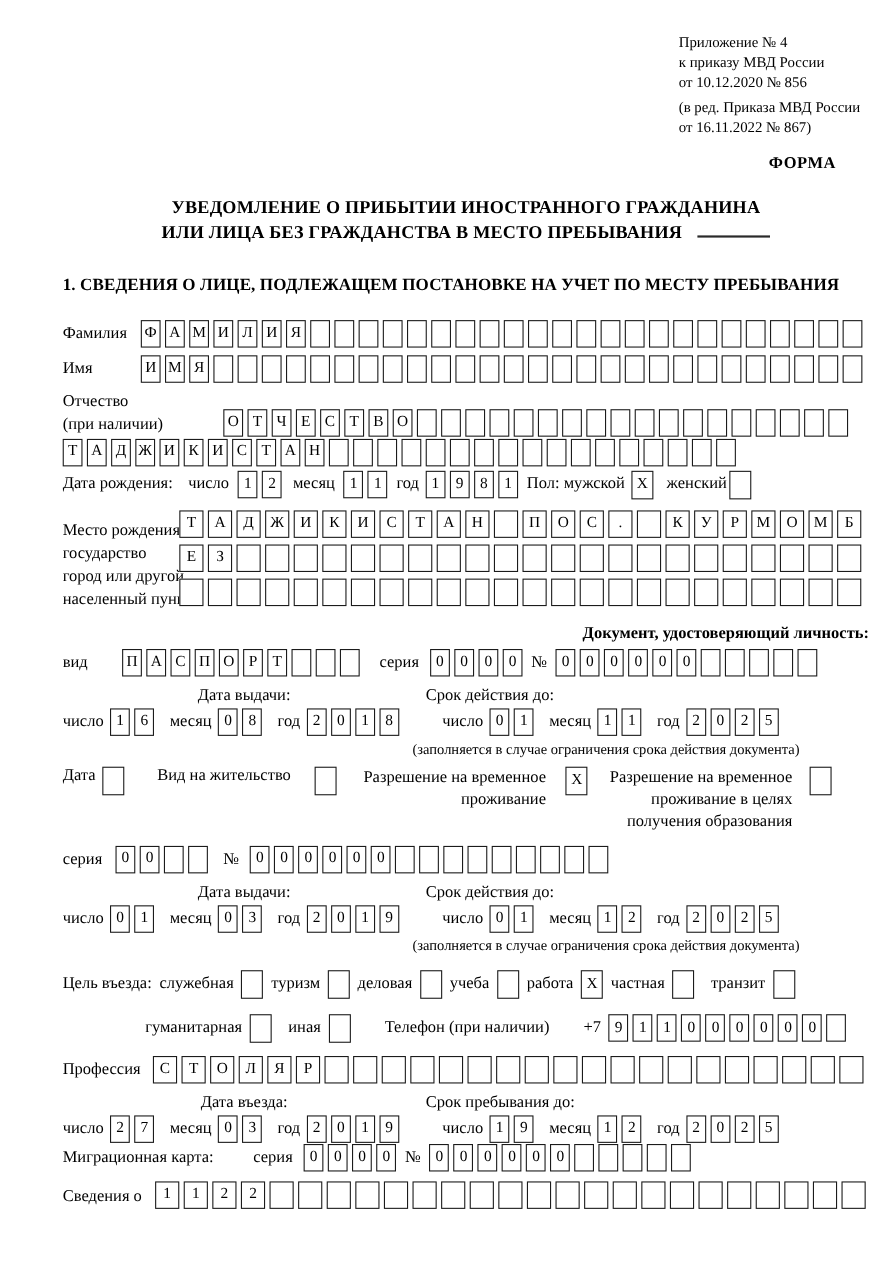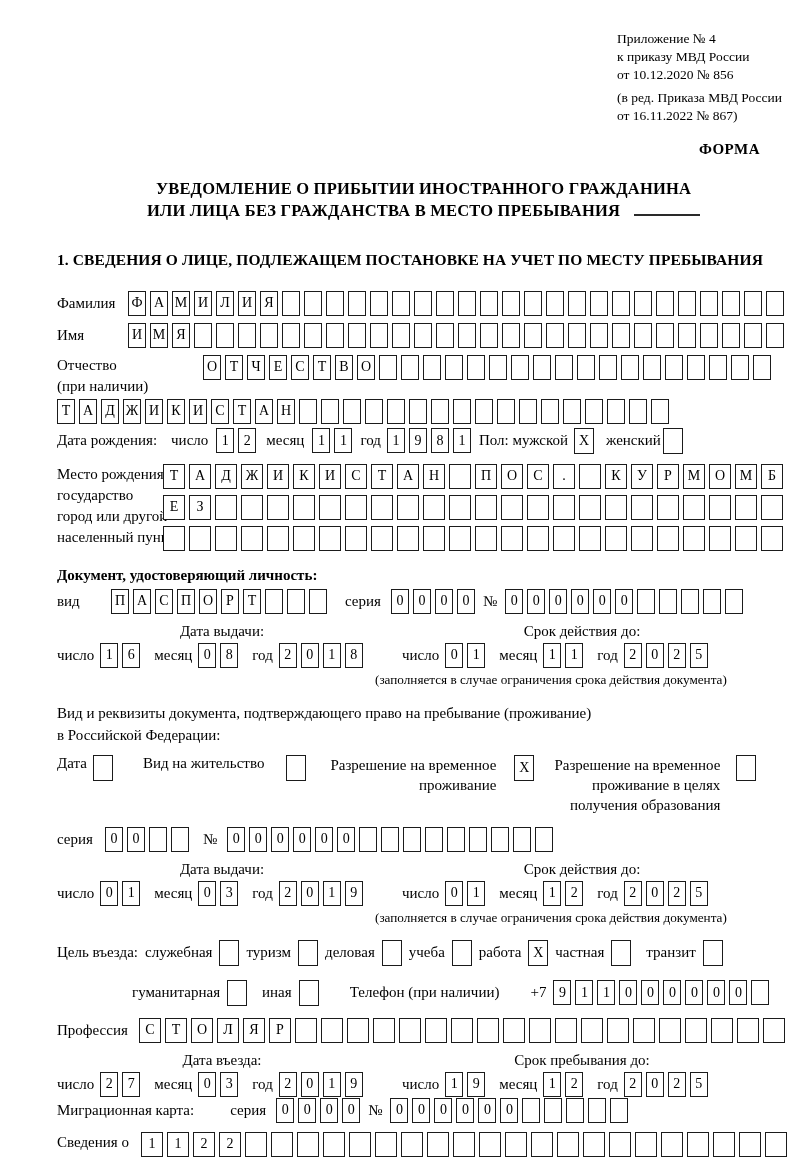--- a/index.html
+++ b/index.html
@@ -18,7 +18,7 @@
 
   
   .frow{display:flex;align-items:center;margin-top:7px;}
-  .frow.top{align-items:flex-start;}
+  .frow.top{align-items:flex-end;}
   .lbl{white-space:nowrap;}
   .lblcol div{line-height:21px;white-space:nowrap;}
   .cells{display:inline-flex;}

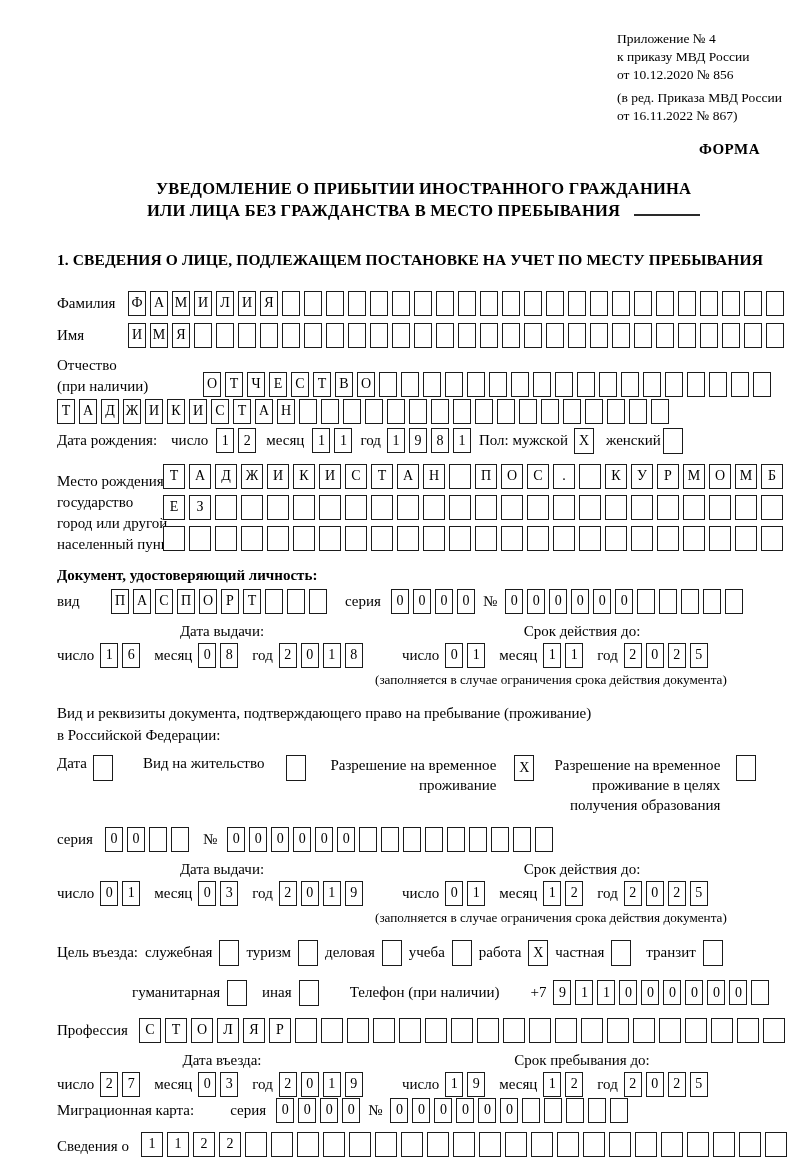--- a/index.html
+++ b/index.html
@@ -36,7 +36,7 @@
   .lw84{width:84px;flex:0 0 84px;}
 
   
-  .dochead{margin-top:12px;text-align:left;font-weight:bold;font-size:15px;}
+  .dochead{margin-top:12px;text-align:right;font-weight:bold;font-size:15px;}
 
   
   .dhdr{display:flex;margin-top:9px;}

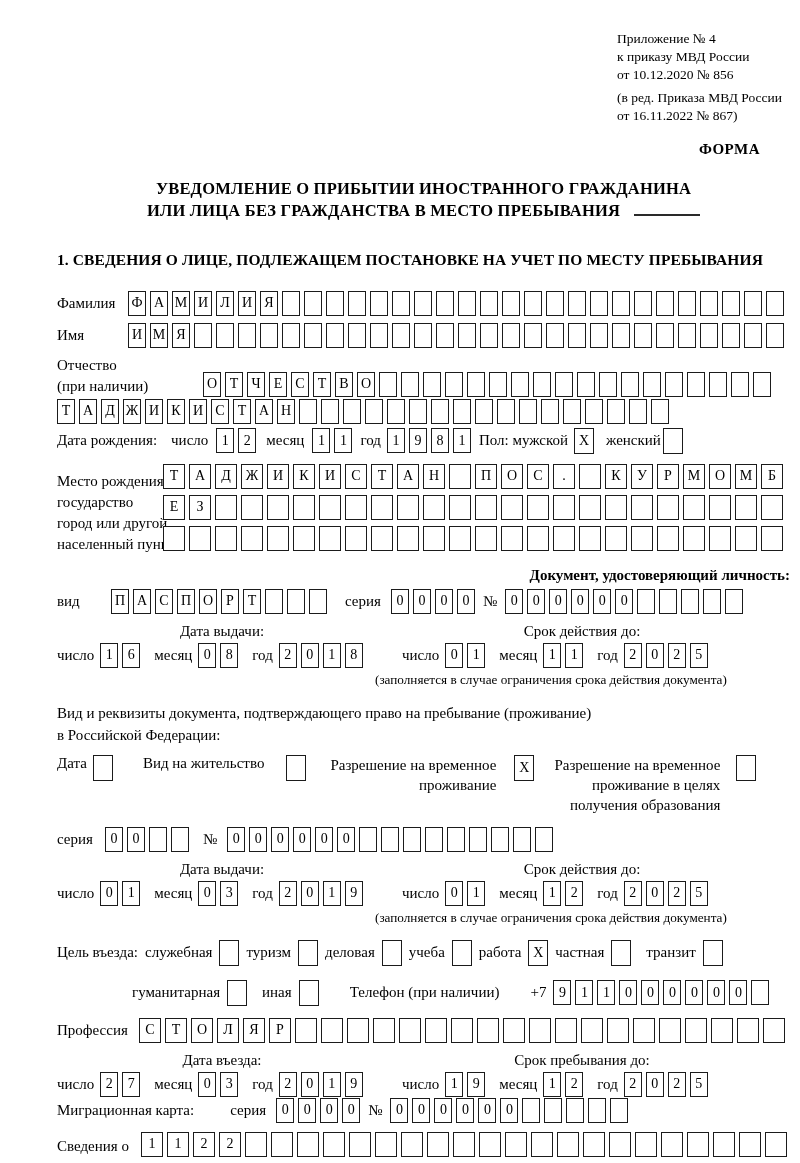--- a/index.html
+++ b/index.html
@@ -41,7 +41,7 @@
   
   .dhdr{display:flex;margin-top:9px;}
   .dhdr .c1{width:330px;text-align:center;}
-  .dhdr .c2{width:390px;text-align:center;}
+  .dhdr .c2{width:390px;}
   .drow{display:flex;margin-top:3px;align-items:center;}
   .drow .g1{width:345px;}
   .dg{display:inline-flex;align-items:center;}

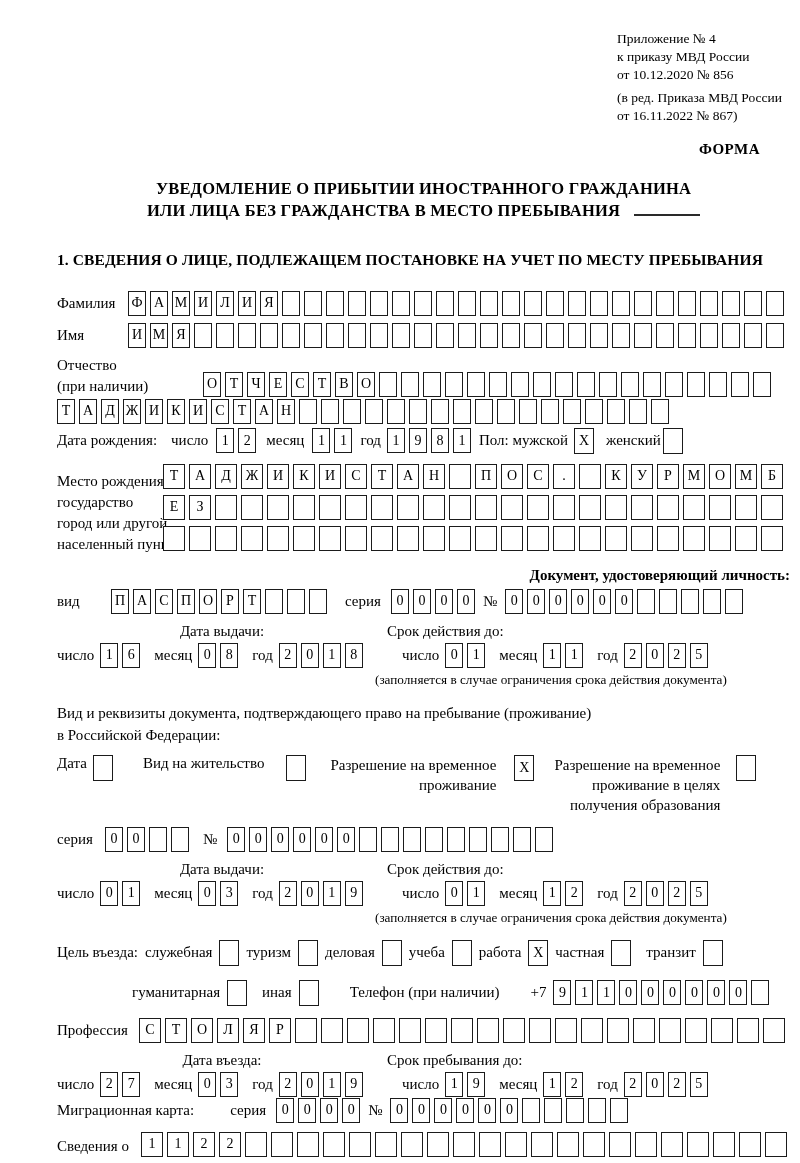--- a/index.html
+++ b/index.html
@@ -421,10 +421,6 @@
   </div>
   <div class="dnote">(заполняется в случае ограничения срока действия документа)</div>
 
-  <div class="intro">
-    <div>Вид и реквизиты документа, подтверждающего право на пребывание (проживание)</div>
-    <div>в Российской Федерации:</div>
-  </div>
 
   <div class="permrow">
     <span class="lbl">Дата</span>

